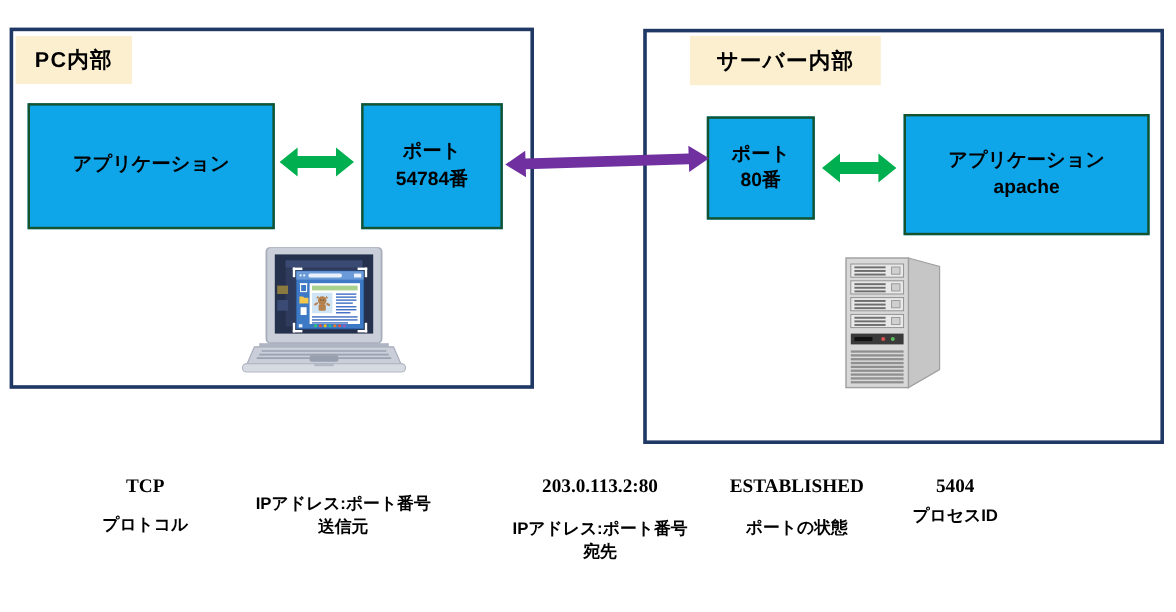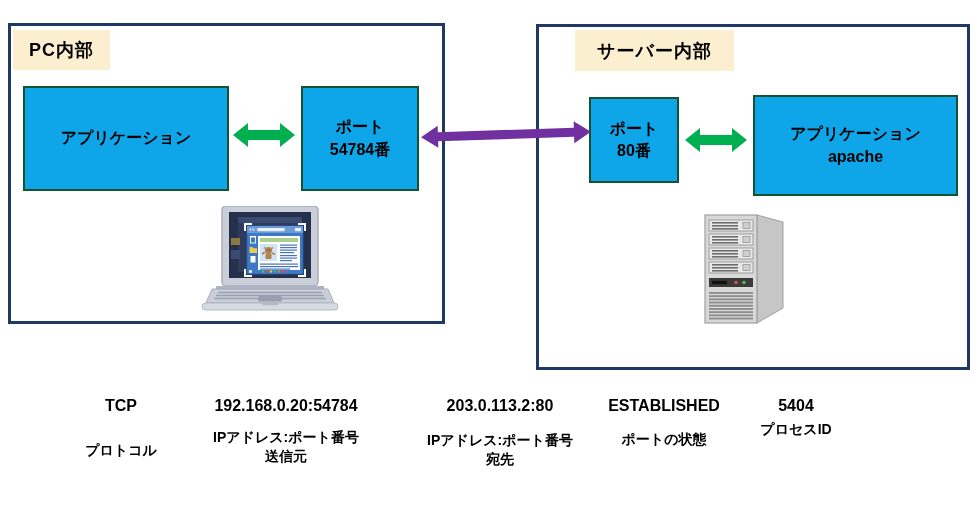--- a/index.html
+++ b/index.html
@@ -20,7 +20,7 @@
     font-size:18px;font-weight:bold;letter-spacing:1px;
   }
   .net-col{text-align:center;}
-  .net-value{font-size:16px;font-weight:bold;white-space:nowrap;}
+  .net-value{font-size:16px;font-weight:bold;white-space:nowrap;font-family:Liberation Serif, serif;}
   .net-label{font-size:14px;font-weight:bold;line-height:1.35;white-space:nowrap;}
   svg{display:block;}
 </style>

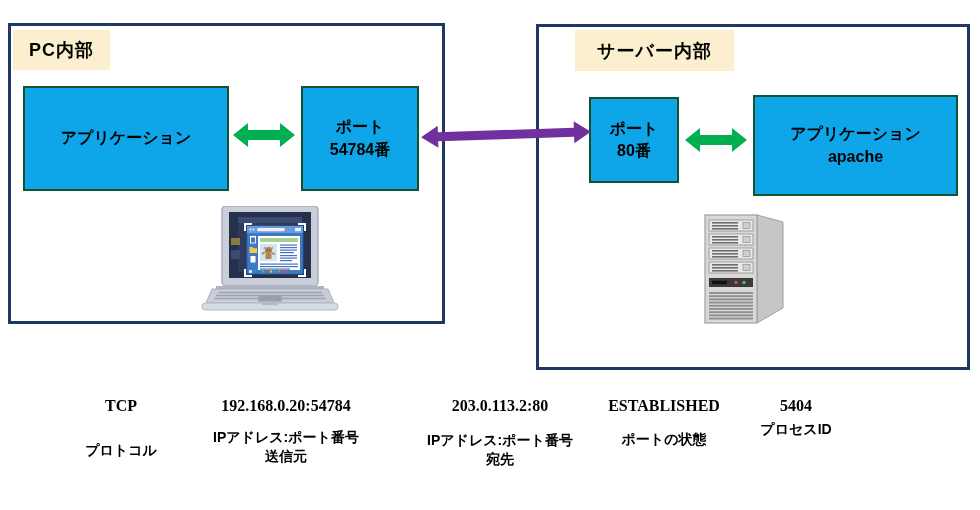--- a/index.html
+++ b/index.html
@@ -223,7 +223,6 @@
   </div>
 
   <div class="abs net-col" style="left:186px;top:397px;width:200px;">
-    <div class="net-value">192.168.0.20:54784</div>
     <div class="net-label" style="margin-top:13px;">IPアドレス:ポート番号</div>
     <div class="net-label">送信元</div>
   </div>

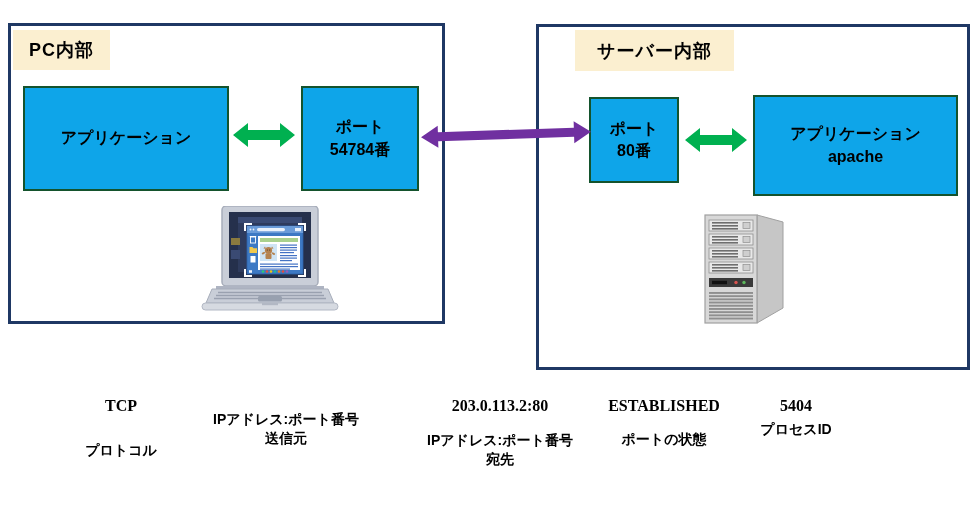--- a/index.html
+++ b/index.html
@@ -219,7 +219,7 @@
 
   <div class="abs net-col" style="left:71px;top:397px;width:100px;">
     <div class="net-value">TCP</div>
-    <div class="net-label" style="margin-top:26px;">プロトコル</div>
+    <div class="net-label" style="margin-top:13px;">プロトコル</div>
   </div>
 
   <div class="abs net-col" style="left:186px;top:397px;width:200px;">

